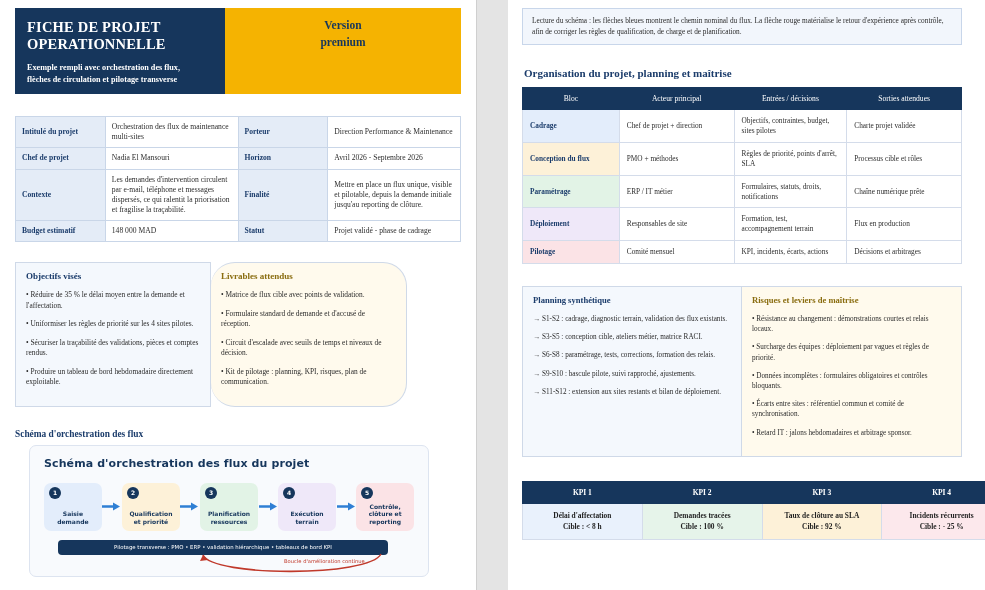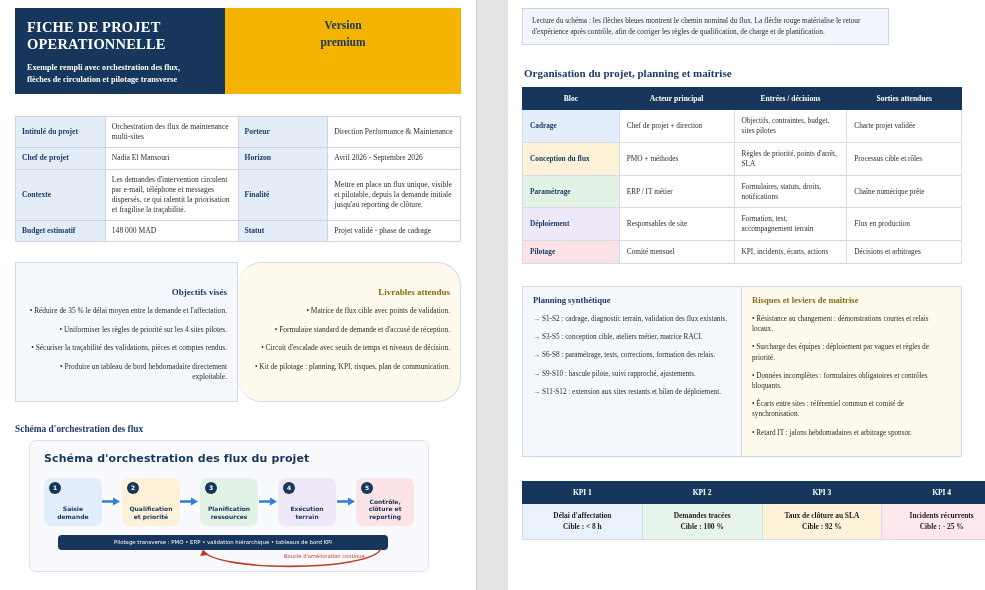--- a/index.html
+++ b/index.html
@@ -93,7 +93,7 @@
 
   
   .note {
-    width: 367px; border: 1px solid #c8d6ea; background: #f2f6fc;
+    width: 440px; border: 1px solid #c8d6ea; background: #f2f6fc;
     padding: 7px 9px; font-size: 7.3px; line-height: 1.46; color: #2b2b2b; margin-top: 2px;
   }
   .sec-heading { font-weight: bold; font-size: 11px; color: #1b3c6b; margin: 22px 0 8px 2px; }

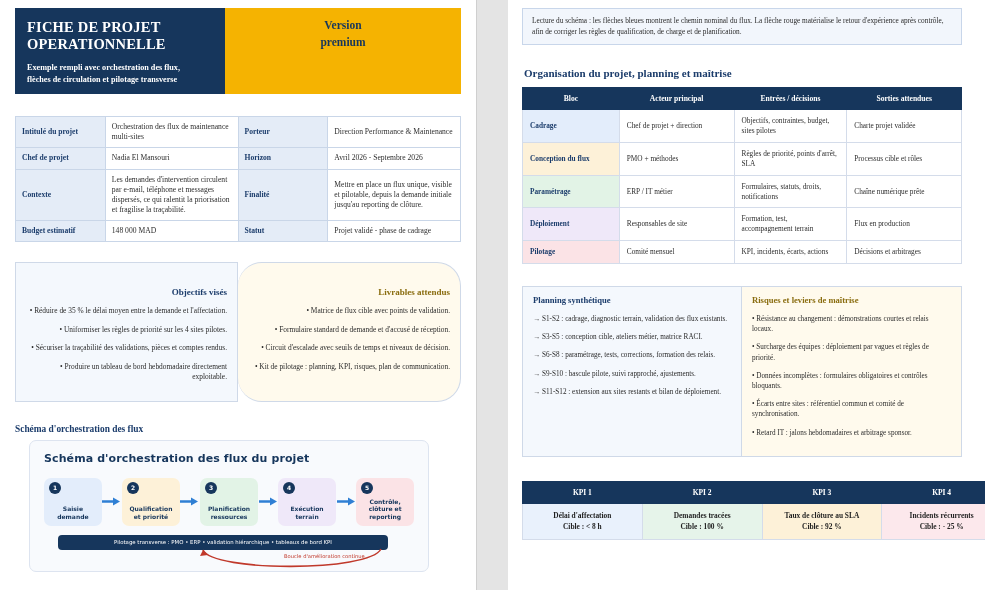--- a/index.html
+++ b/index.html
@@ -100,7 +100,7 @@
 
   .org-table { width: 440px; font-size: 7.3px; }
   .org-table th {
-    background: #16365c; color: #fff; font-weight: bold; font-size: 7.6px;
+    background: #16365c; color: #fff; font-weight: normal; font-size: 7.6px;
     padding: 6px 4px; border: 1px solid #16365c; text-align: center;
   }
   .org-table td { border: 1px solid #d4dcea; padding: 6px 7px; vertical-align: middle; line-height: 1.35; color: #2d2d2d; }

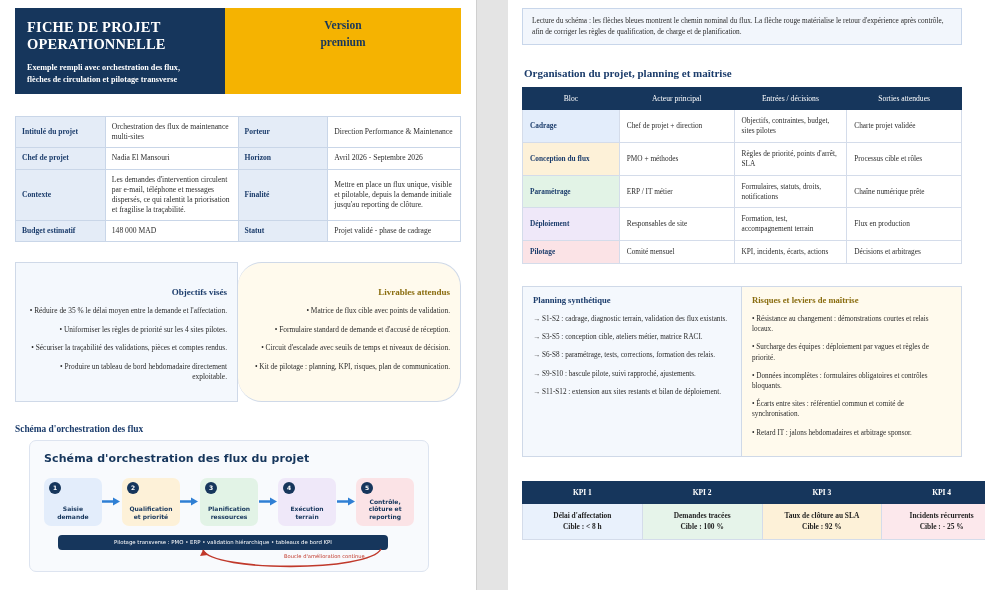--- a/index.html
+++ b/index.html
@@ -46,7 +46,7 @@
 
   
   .boxes { display: flex; gap: 0; width: 446px; margin: 20px 0 0 1px; }
-  .box { border: 1px solid #cfd9e8; padding: 24px 10px 10px 10px; width: 223px; text-align: right; }
+  .box { border: 1px solid #cfd9e8; padding: 8px 10px 10px 10px; width: 196px; }
   .box-obj { background: #f4f8fd; }
   .box-liv { background: #fffaed; border-left: none; border-radius: 24px; }
   .box-title { font-weight: bold; font-size: 9px; margin-bottom: 9px; }

